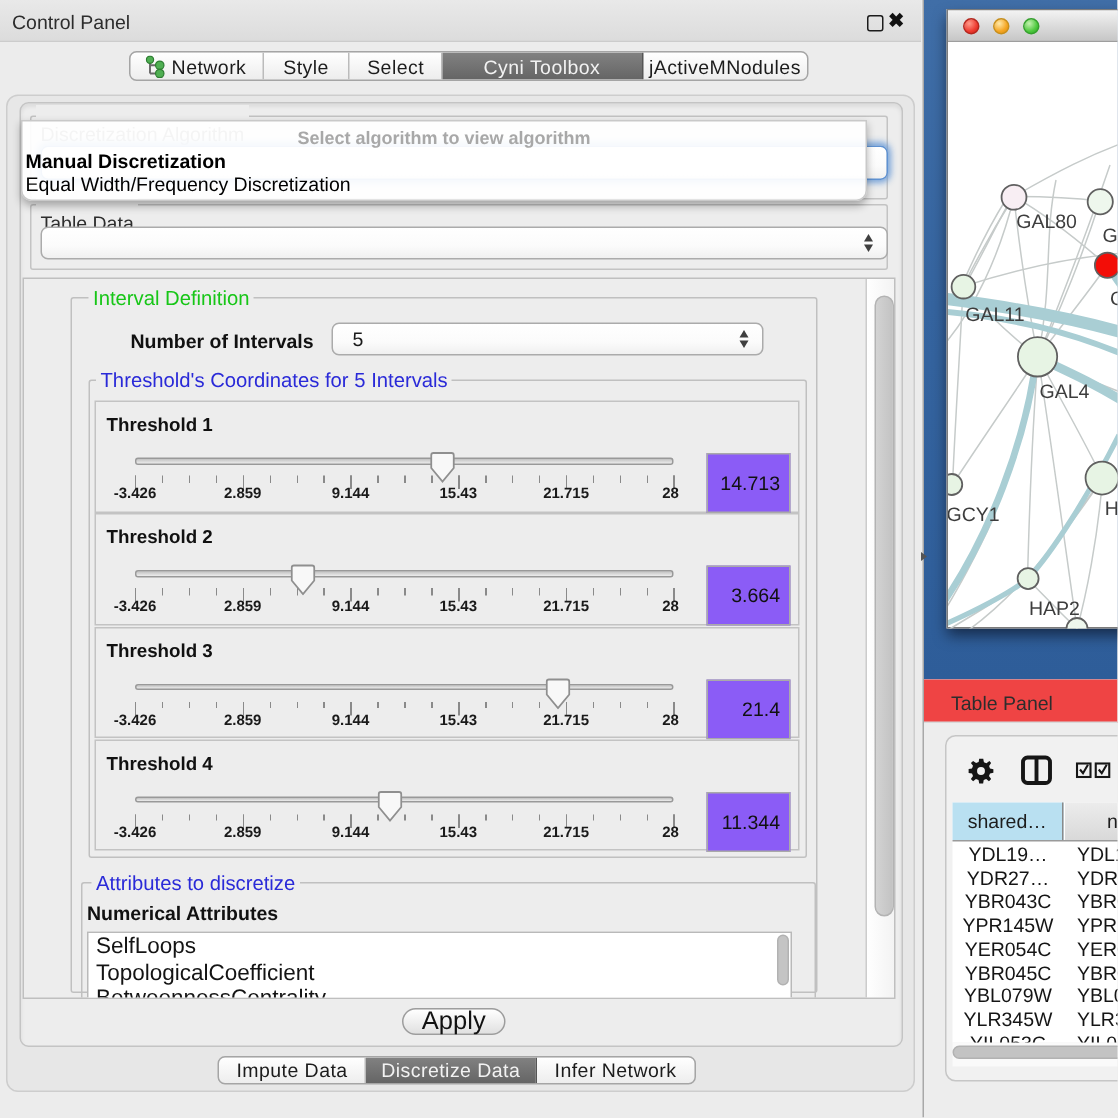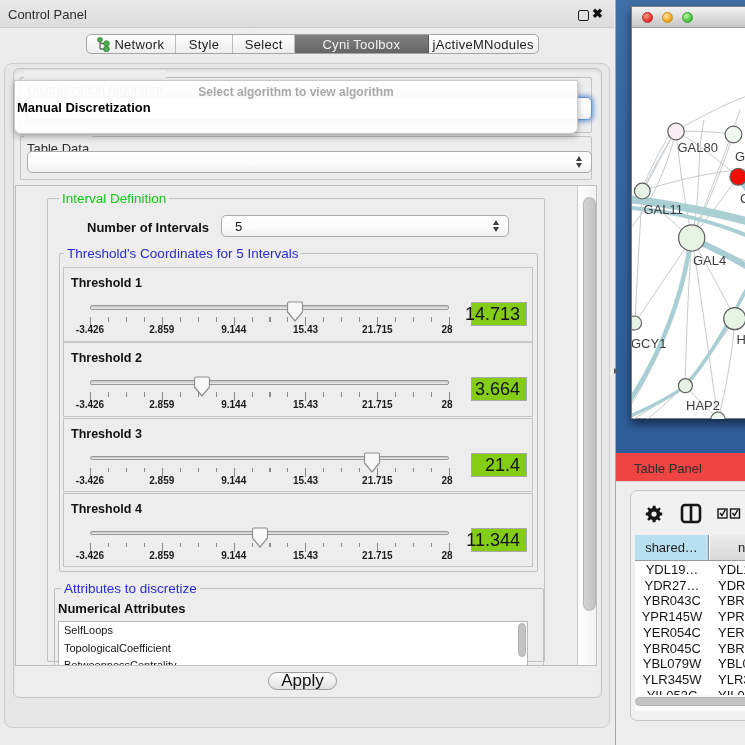--- a/index.html
+++ b/index.html
@@ -292,6 +292,7 @@
   <div class="abs" id="popup">
     <div class="r1">Select algorithm to view algorithm</div>
     <div class="r2">Manual Discretization</div>
+    <div class="r3">Equal Width/Frequency Discretization</div>
   </div>
 
   <div class="abs" id="netwin">

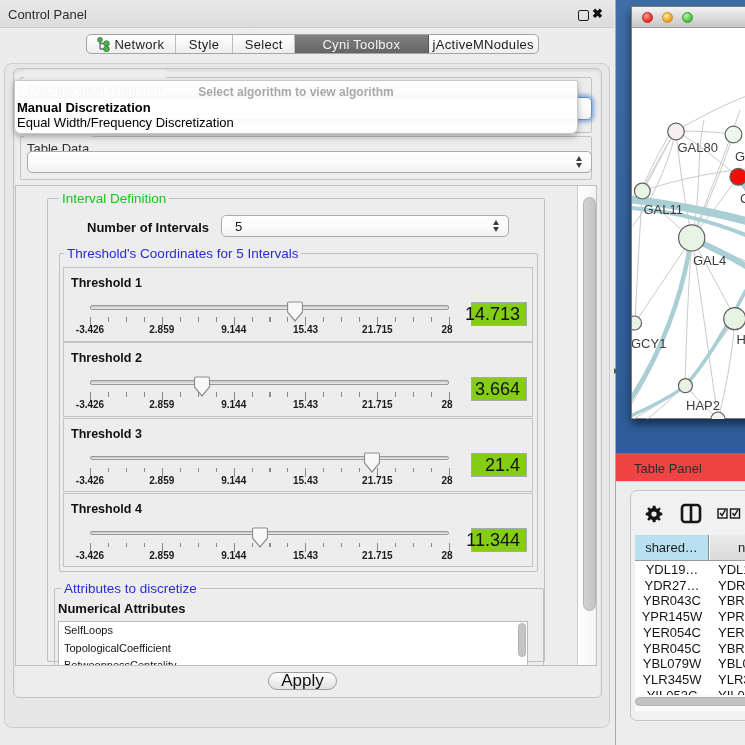--- a/index.html
+++ b/index.html
@@ -74,8 +74,8 @@
 .tlab { position:absolute; top:56px; font-size:10px; font-weight:bold; color:#1a1a1a;
   transform:translateX(-50%); }
 .thumbp { position:absolute; top:33px; width:17px; height:21px; transform:translateX(-50%); }
-.vfield { position:absolute; left:407px; top:34px; width:56px; height:24px;
-  background:#84cc16; border:1px solid #a9a9a9; font-size:18px; color:#111; }
+.vfield { position:absolute; left:407px; top:34px; width:56px; height:40px;
+  background:#8b5cf6; border:1px solid #a9a9a9; font-size:13px; color:#111; }
 .vfield span { position:absolute; right:6px; top:50%; transform:translateY(-50%); }
 
 

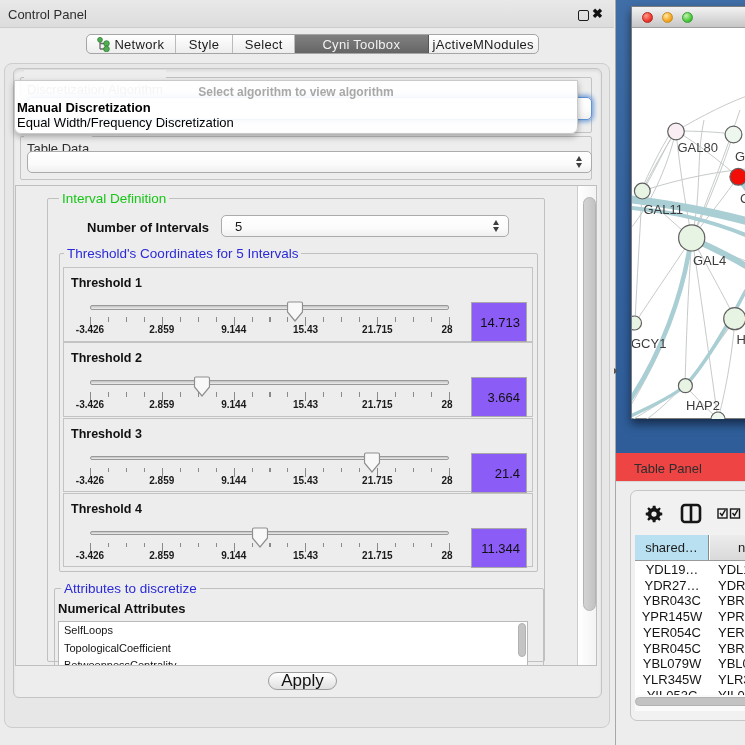--- a/index.html
+++ b/index.html
@@ -80,7 +80,7 @@
 
 
 #attrlist { position:absolute; left:42px; top:435px; width:470px; height:60px;
-  background:#ffffff; border:1px solid #b9b9b9; font-size:11px; color:#141414; }
+  background:#ffffff; border:1px solid #b9b9b9; font-size:15px; color:#141414; }
 #attrlist div.it { padding-left:5px; height:17.6px; line-height:17.6px; }
 
 

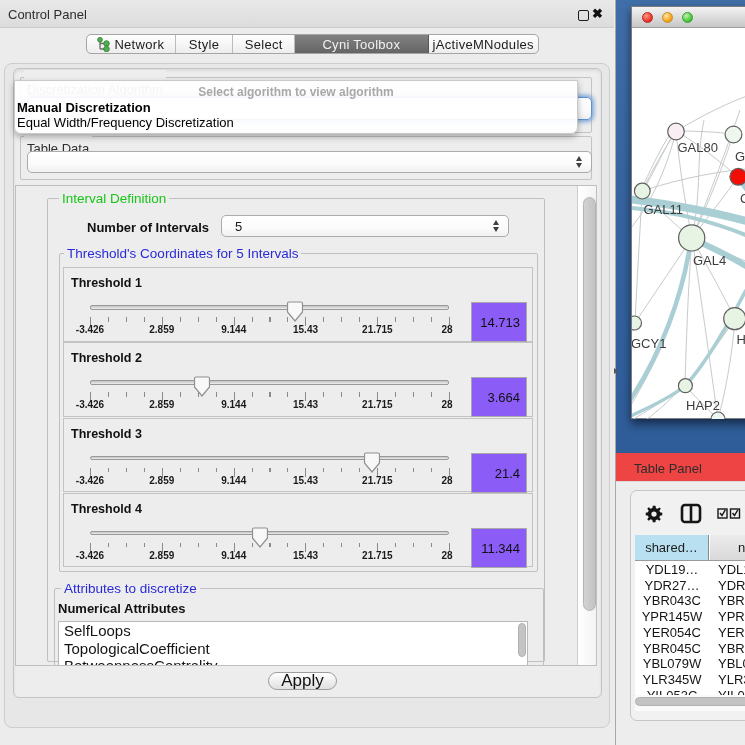--- a/index.html
+++ b/index.html
@@ -285,6 +285,11 @@
 
     <div class="abs" id="apply">Apply</div>
 
+    <div class="seg" id="tabs-bot" style="left:145px; top:704px; width:319px; height:18.5px;">
+      <div class="s" style="width:99px;">Impute Data</div>
+      <div class="s on" style="width:114px;">Discretize Data</div>
+      <div class="s" style="width:106px;">Infer Network</div>
+    </div>
   </div>
 
   <div class="abs" id="sparrow"></div>

